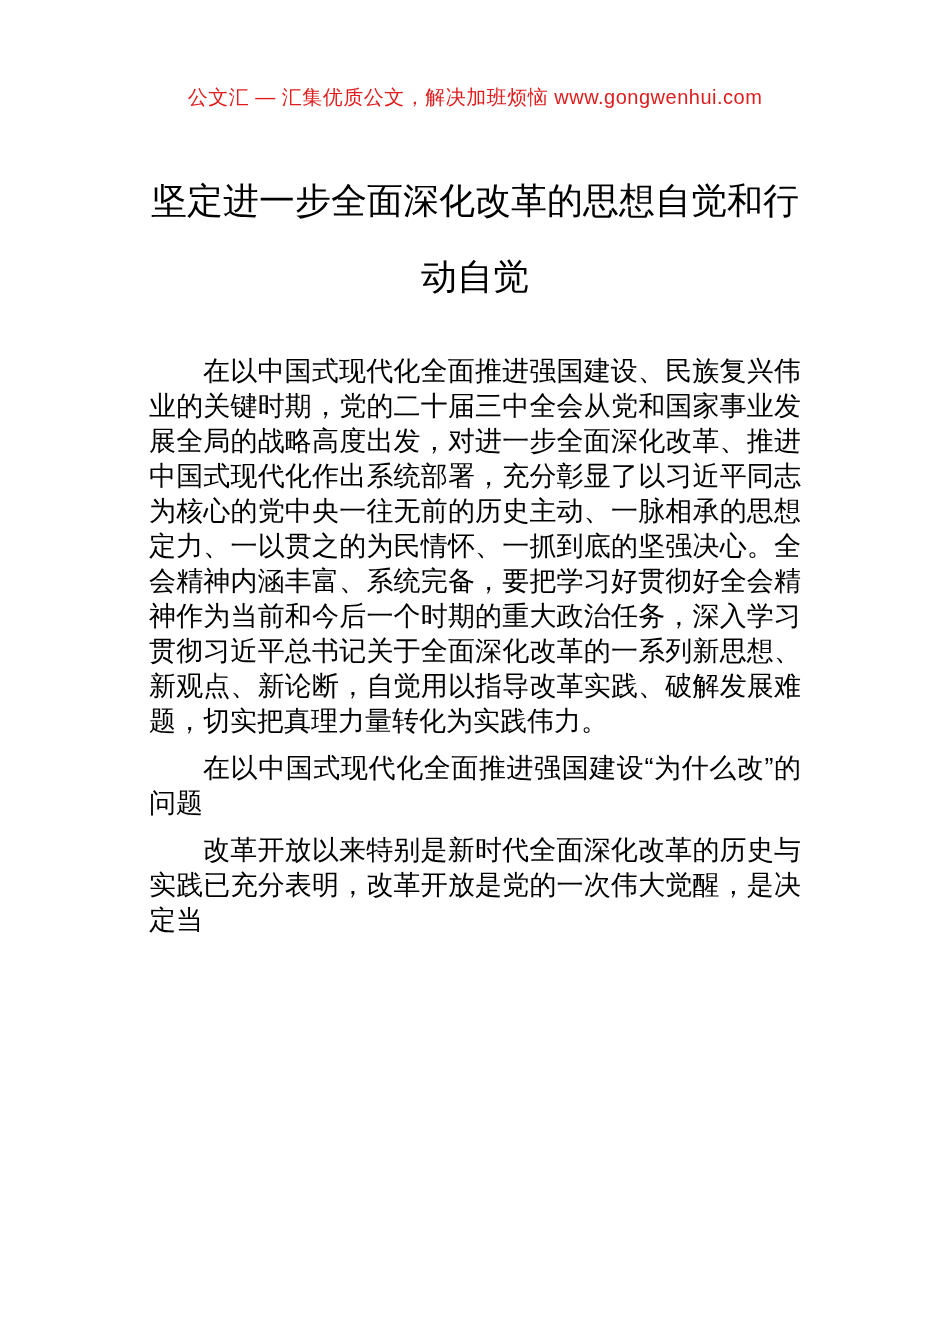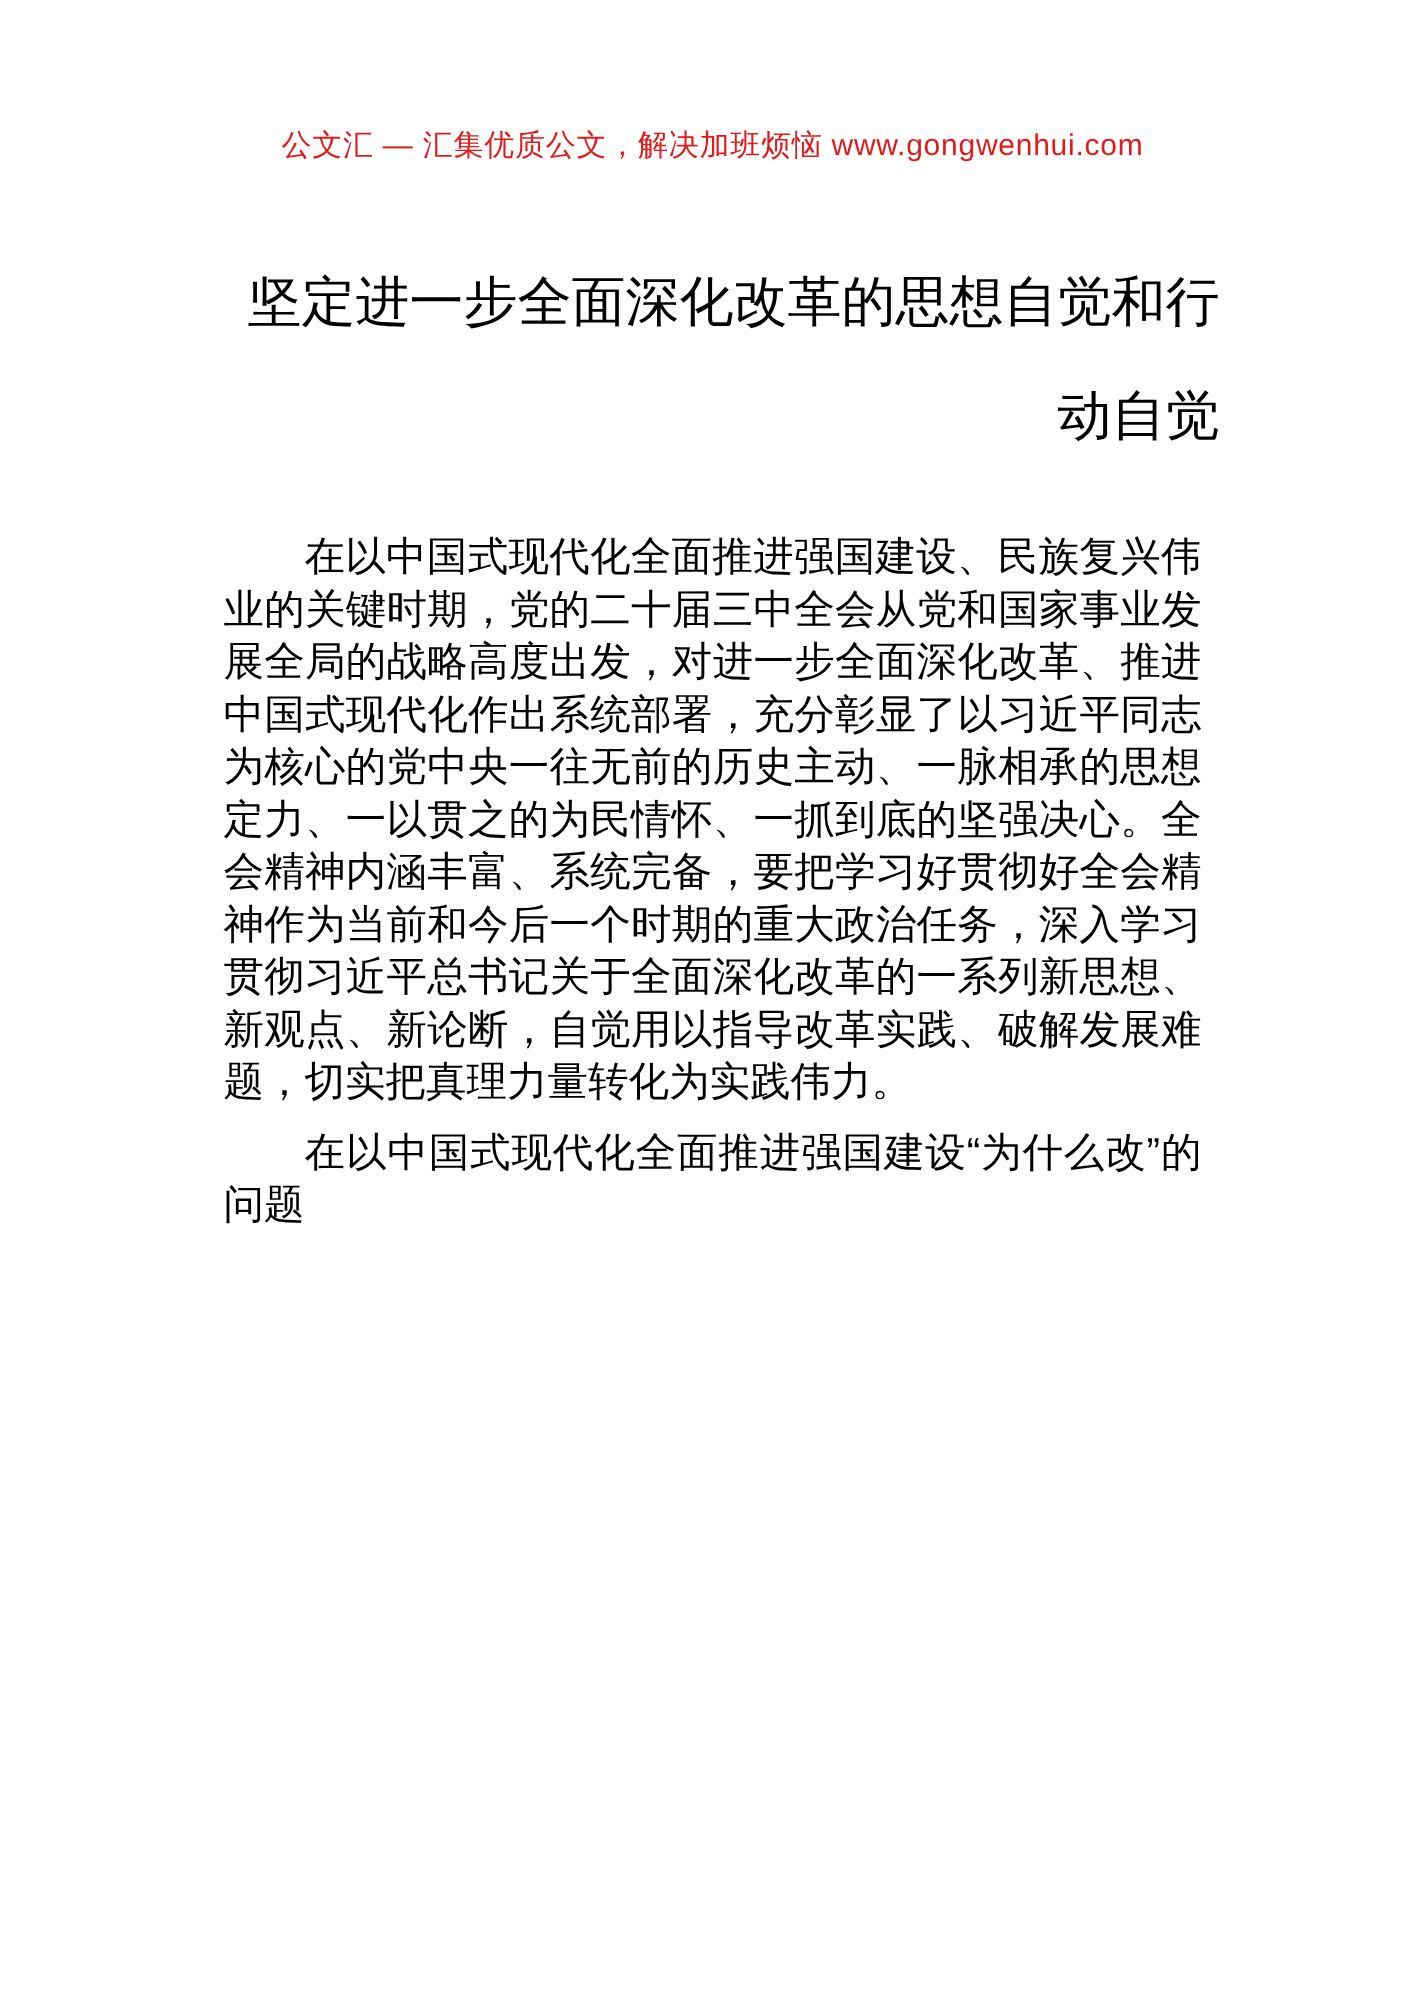--- a/index.html
+++ b/index.html
@@ -34,7 +34,7 @@
     width: 676px;
     font-size: 36px;
     line-height: 76px;
-    text-align: right;
+    text-align: center;
     font-weight: 500;
     color: #000000;
   }

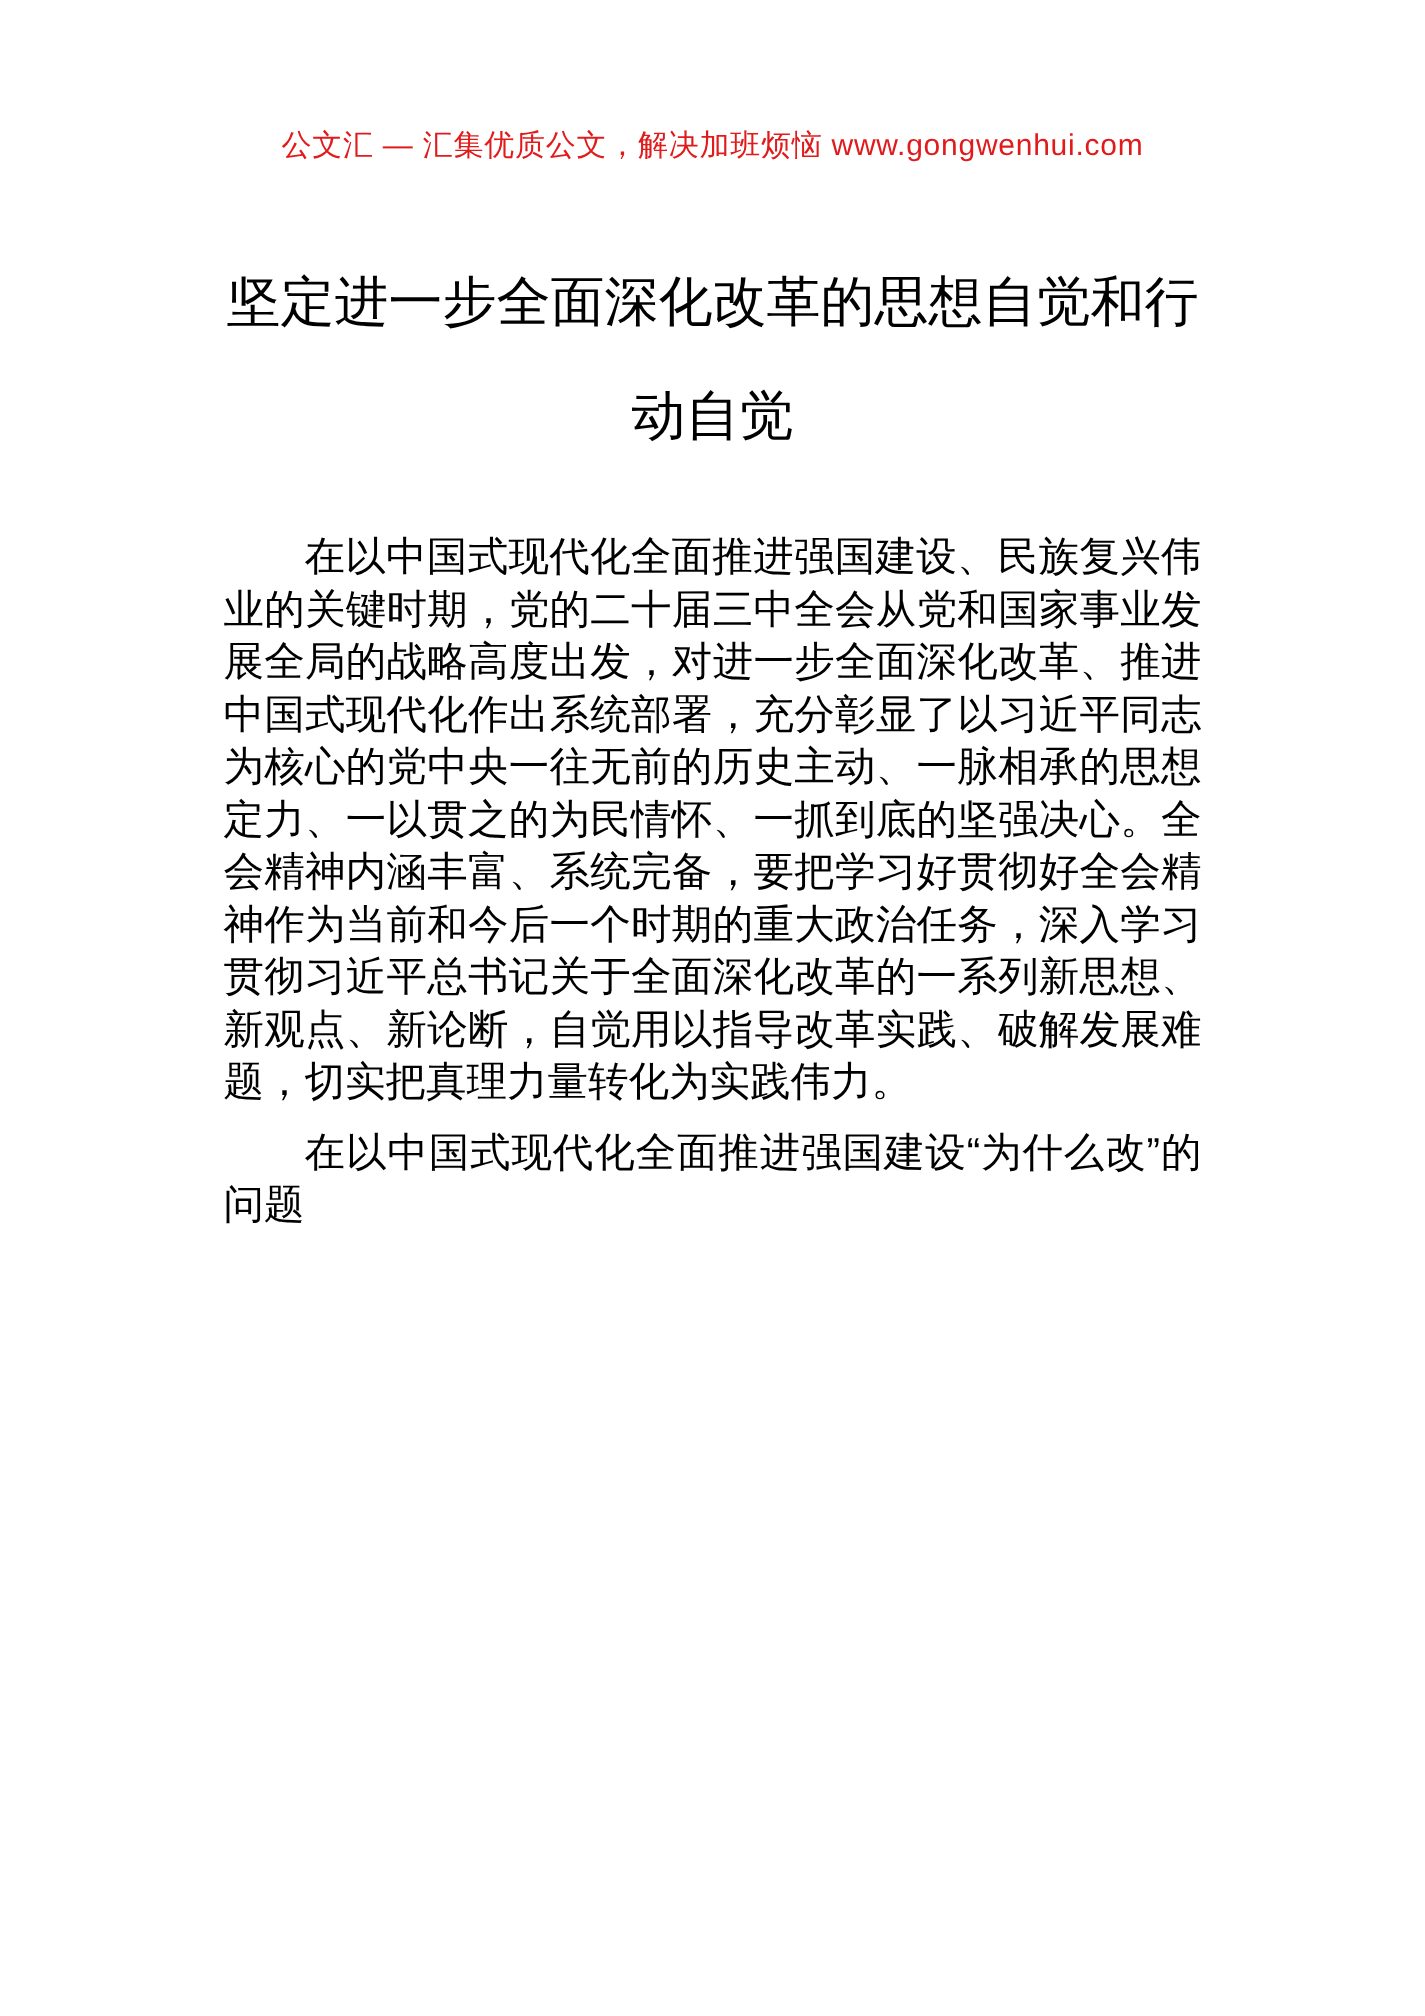--- a/index.html
+++ b/index.html
@@ -66,6 +66,7 @@
   <div class="doc-body">
     <p>在以中国式现代化全面推进强国建设、民族复兴伟业的关键时期，党的二十届三中全会从党和国家事业发展全局的战略高度出发，对进一步全面深化改革、推进中国式现代化作出系统部署，充分彰显了以习近平同志为核心的党中央一往无前的历史主动、一脉相承的思想定力、一以贯之的为民情怀、一抓到底的坚强决心。全会精神内涵丰富、系统完备，要把学习好贯彻好全会精神作为当前和今后一个时期的重大政治任务，深入学习贯彻习近平总书记关于全面深化改革的一系列新思想、新观点、新论断，自觉用以指导改革实践、破解发展难题，切实把真理力量转化为实践伟力。</p>
     <p>在以中国式现代化全面推进强国建设“为什么改”的问题</p>
+    <p>改革开放以来特别是新时代全面深化改革的历史与实践已充分表明，改革开放是党的一次伟大觉醒，是决定当</p>
   </div>
 
 </div>

